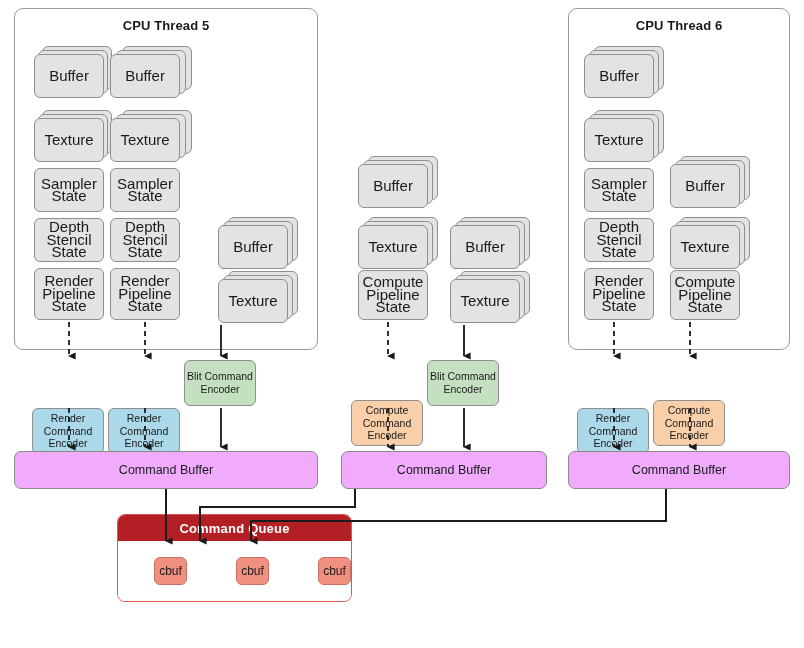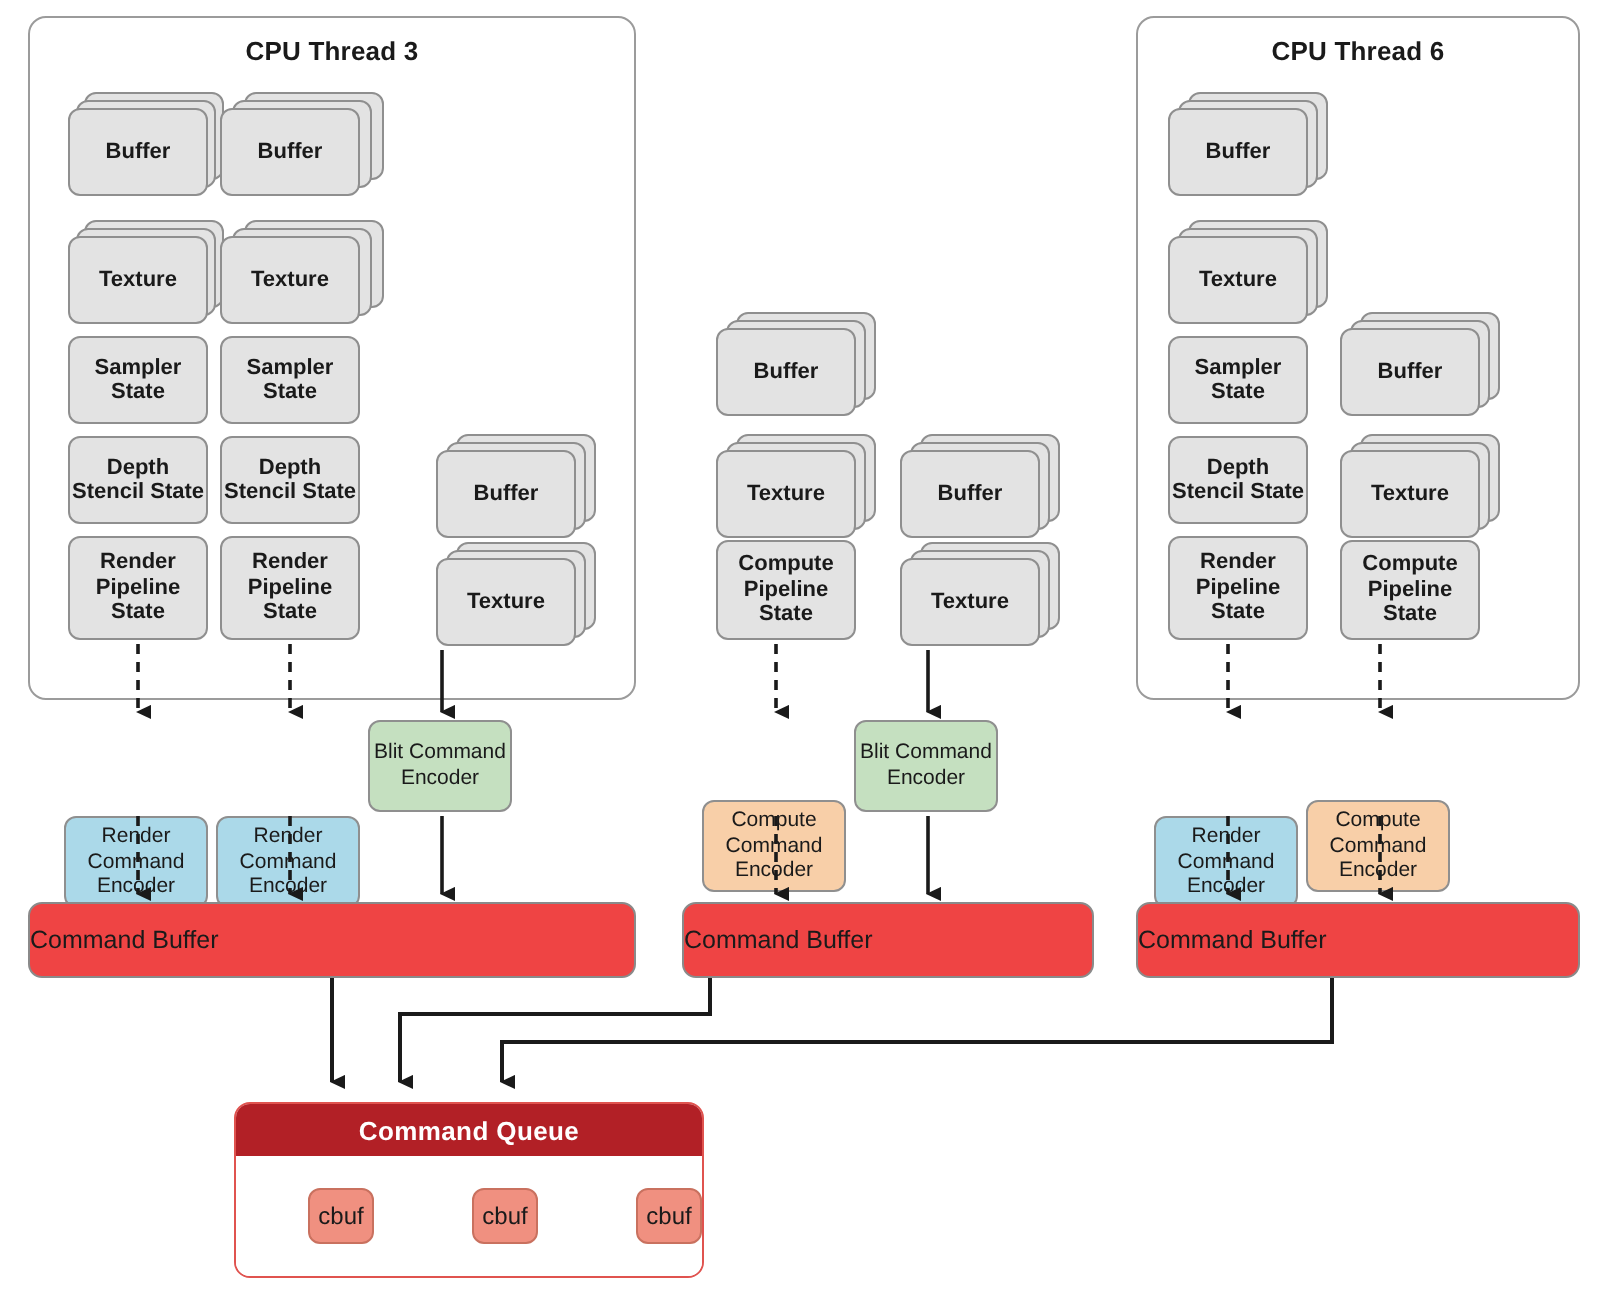--- a/index.html
+++ b/index.html
@@ -160,7 +160,7 @@
 <div id="stage">
 
   <div class="thread-panel" style="left:14px; top:8px; width:304px; height:342px;">
-    <div class="thread-title">CPU Thread 3</div>
+    <div class="thread-title">CPU Thread 5</div>
   </div>
 
   <div>

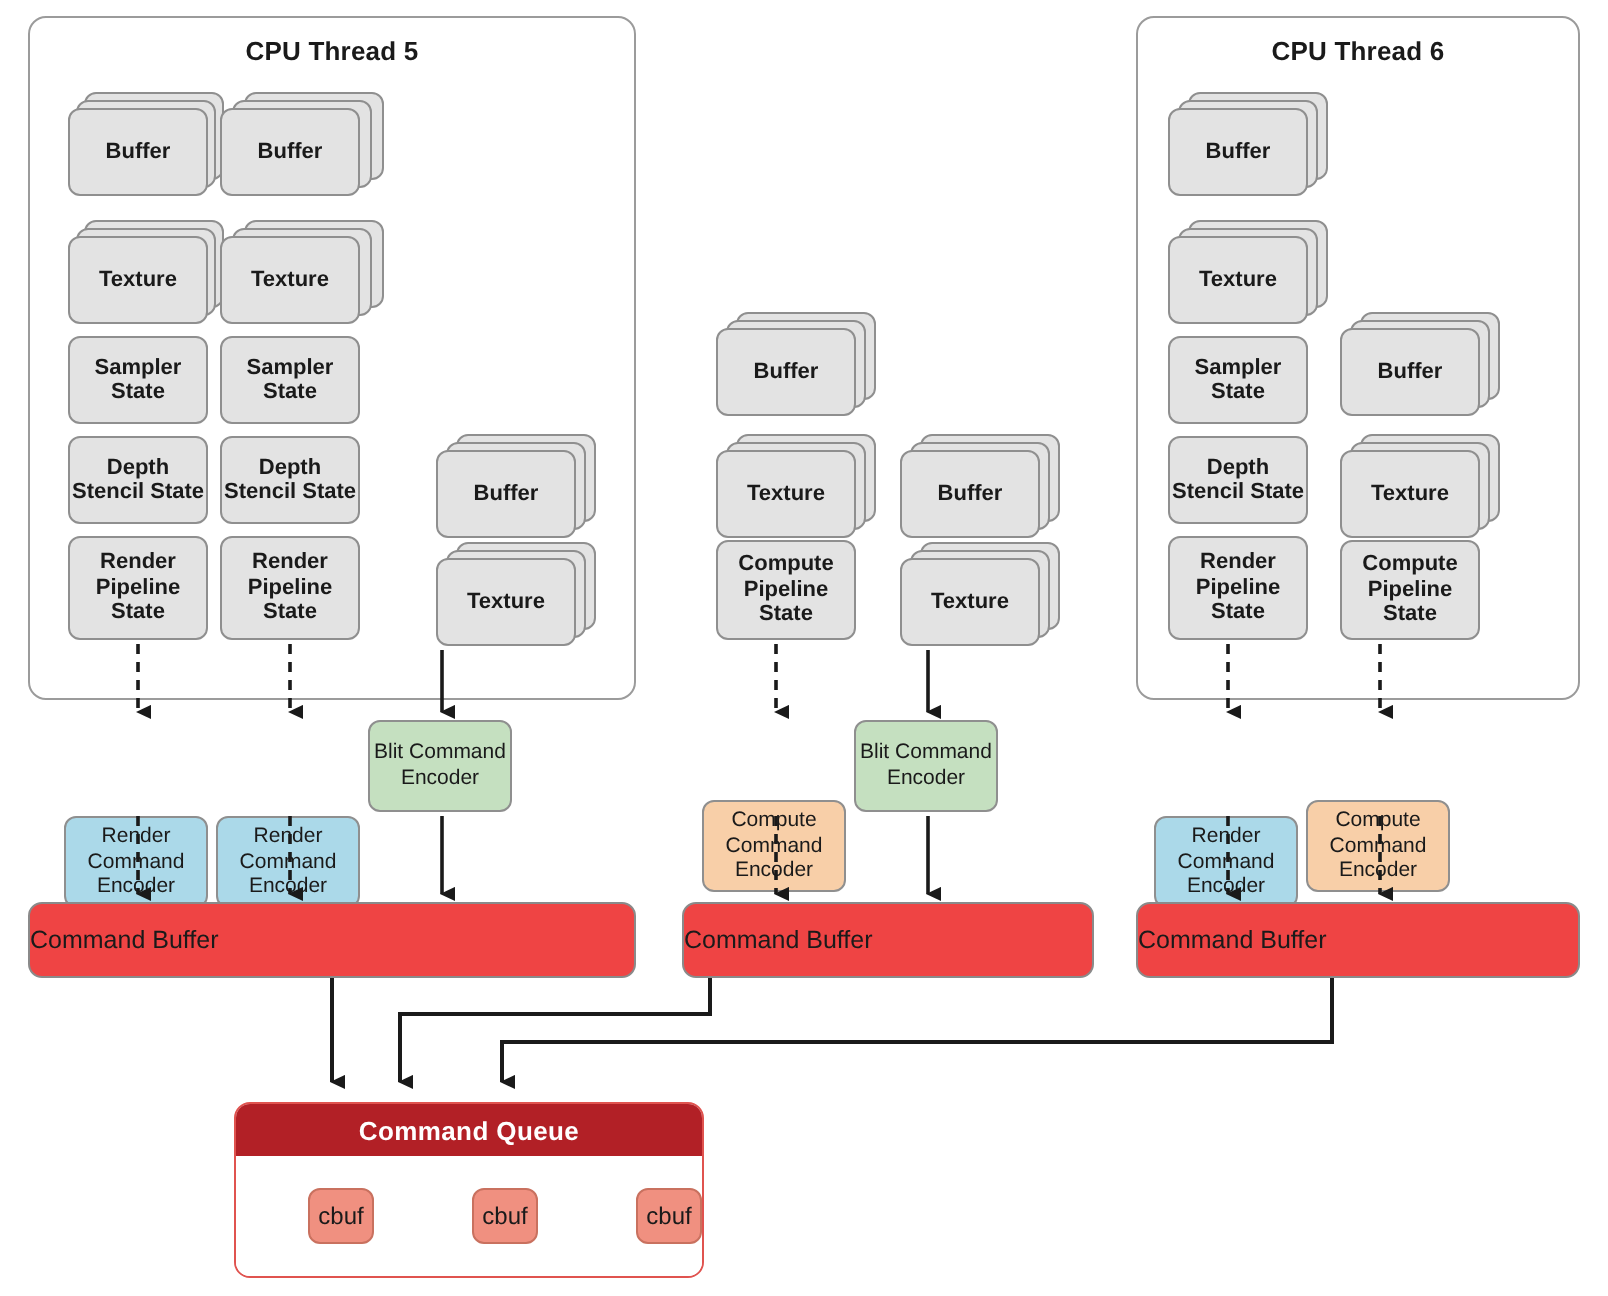--- a/index.html
+++ b/index.html
@@ -51,11 +51,10 @@
     align-items: center;
     justify-content: center;
     text-align: center;
-    font-size: 11px;
+    font-size: 15px;
     line-height: 12.4px;
     color: #1a1a1a;
     z-index: 3;
-    font-weight: bold;
   }
   
   .res-stack { position: absolute; z-index: 1; }

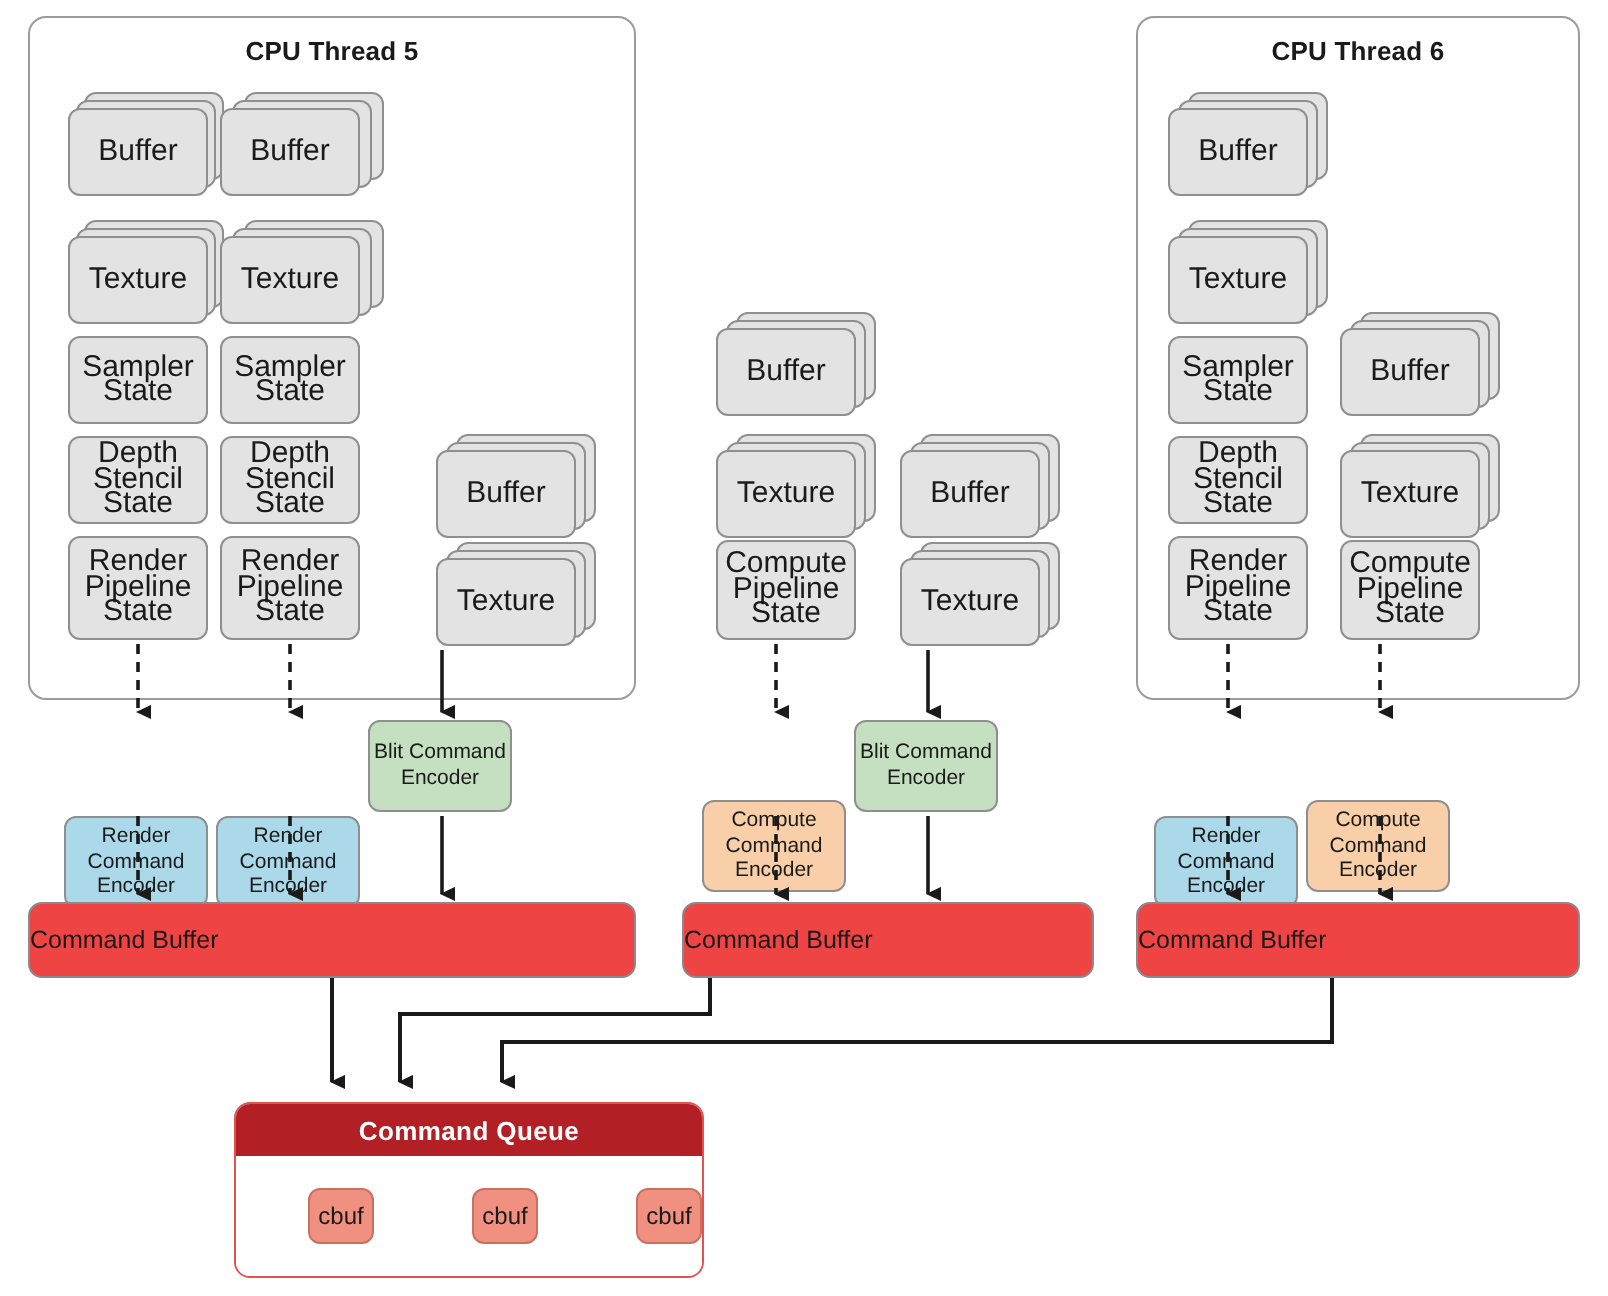--- a/index.html
+++ b/index.html
@@ -90,12 +90,12 @@
   .cbuffer {
     position: absolute;
     box-sizing: border-box;
-    background: #ef4444;
+    background: #f0abfc;
     border: 1px solid #8a8a8a;
     border-radius: 7px;
     display: flex;
     align-items: center;
-    justify-content: flex-start;
+    justify-content: center;
     font-size: 12.5px;
     color: #1a1a1a;
   }

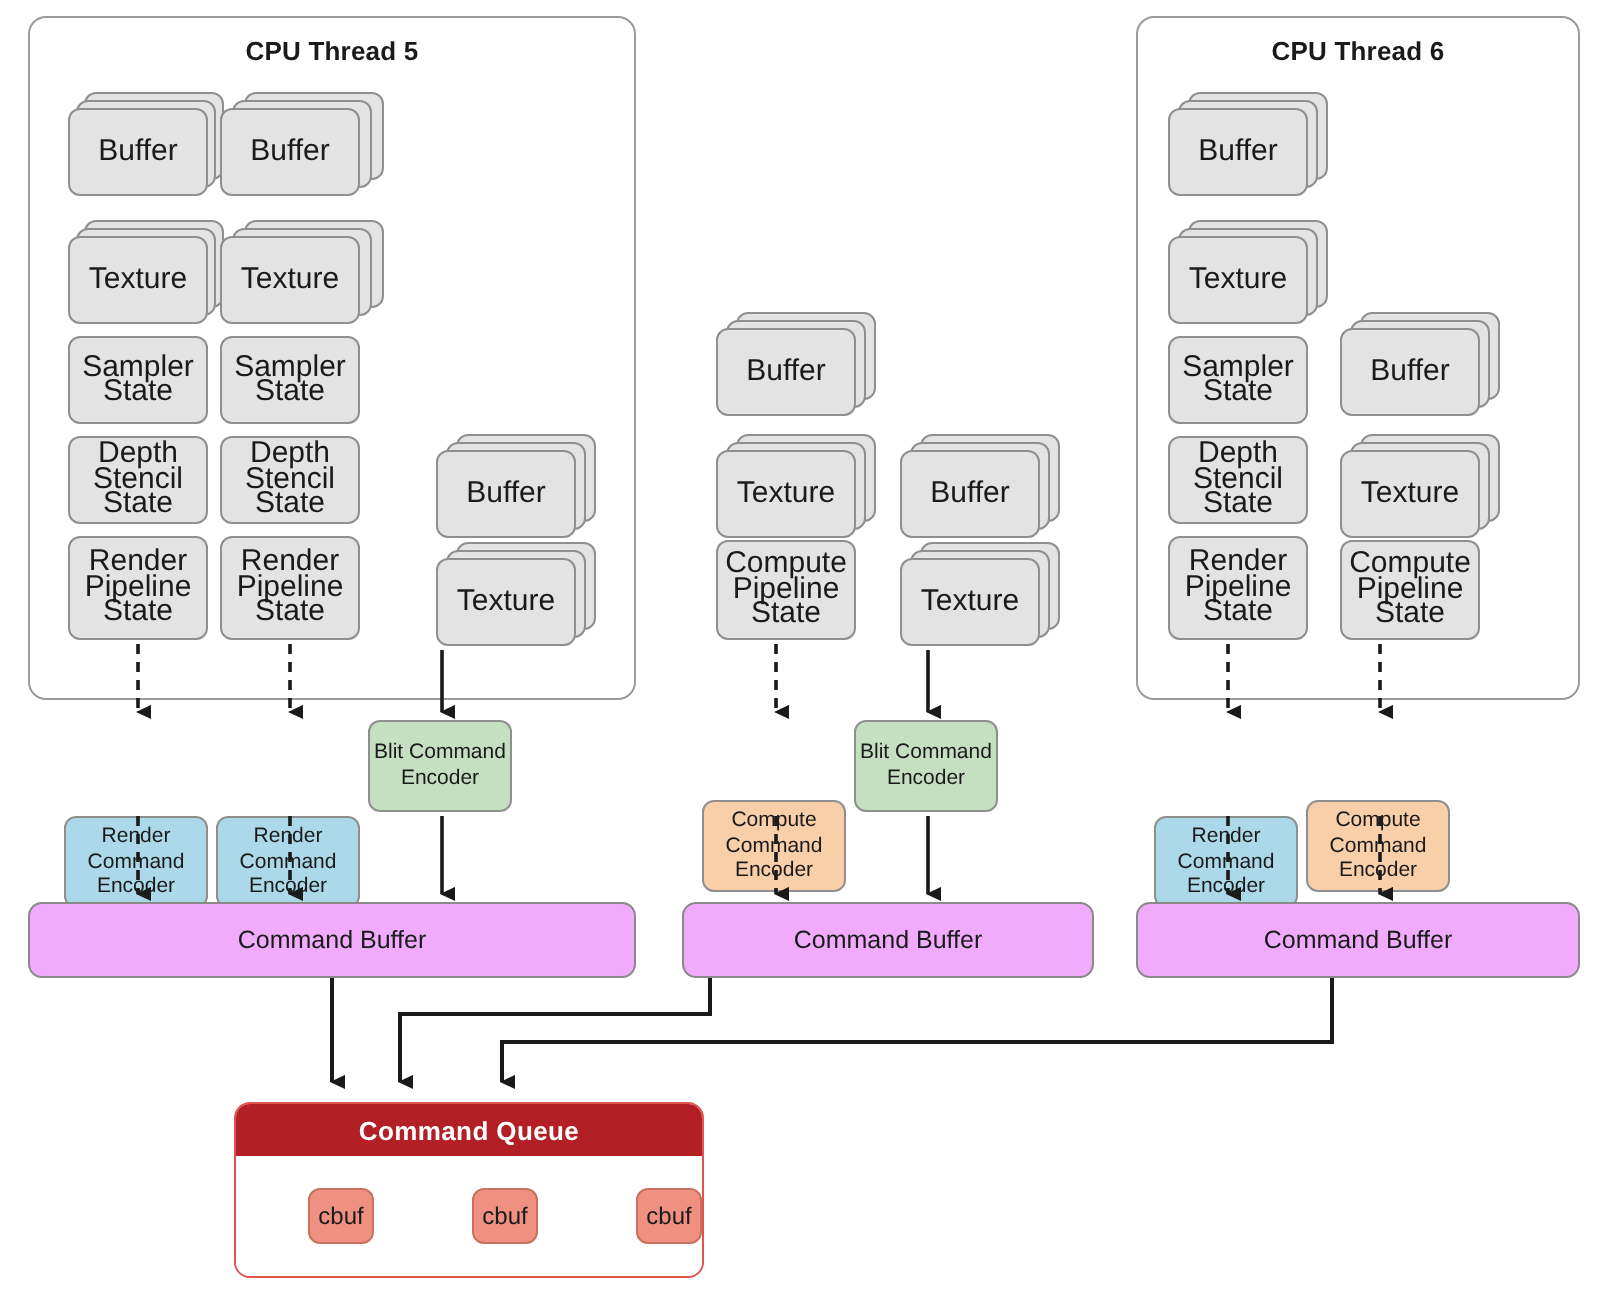--- a/index.html
+++ b/index.html
@@ -379,7 +379,7 @@
     <span>Command Buffer</span>
   </div>
 
-  <div class="cqueue" style="left:117px; top:551px; width:235px; height:88px;">
+  <div class="cqueue" style="left:117px; top:514px; width:235px; height:88px;">
     <div class="cqueue-header">Command Queue</div>
     <div class="cqueue-body">
       <div class="cbuf-chip">

